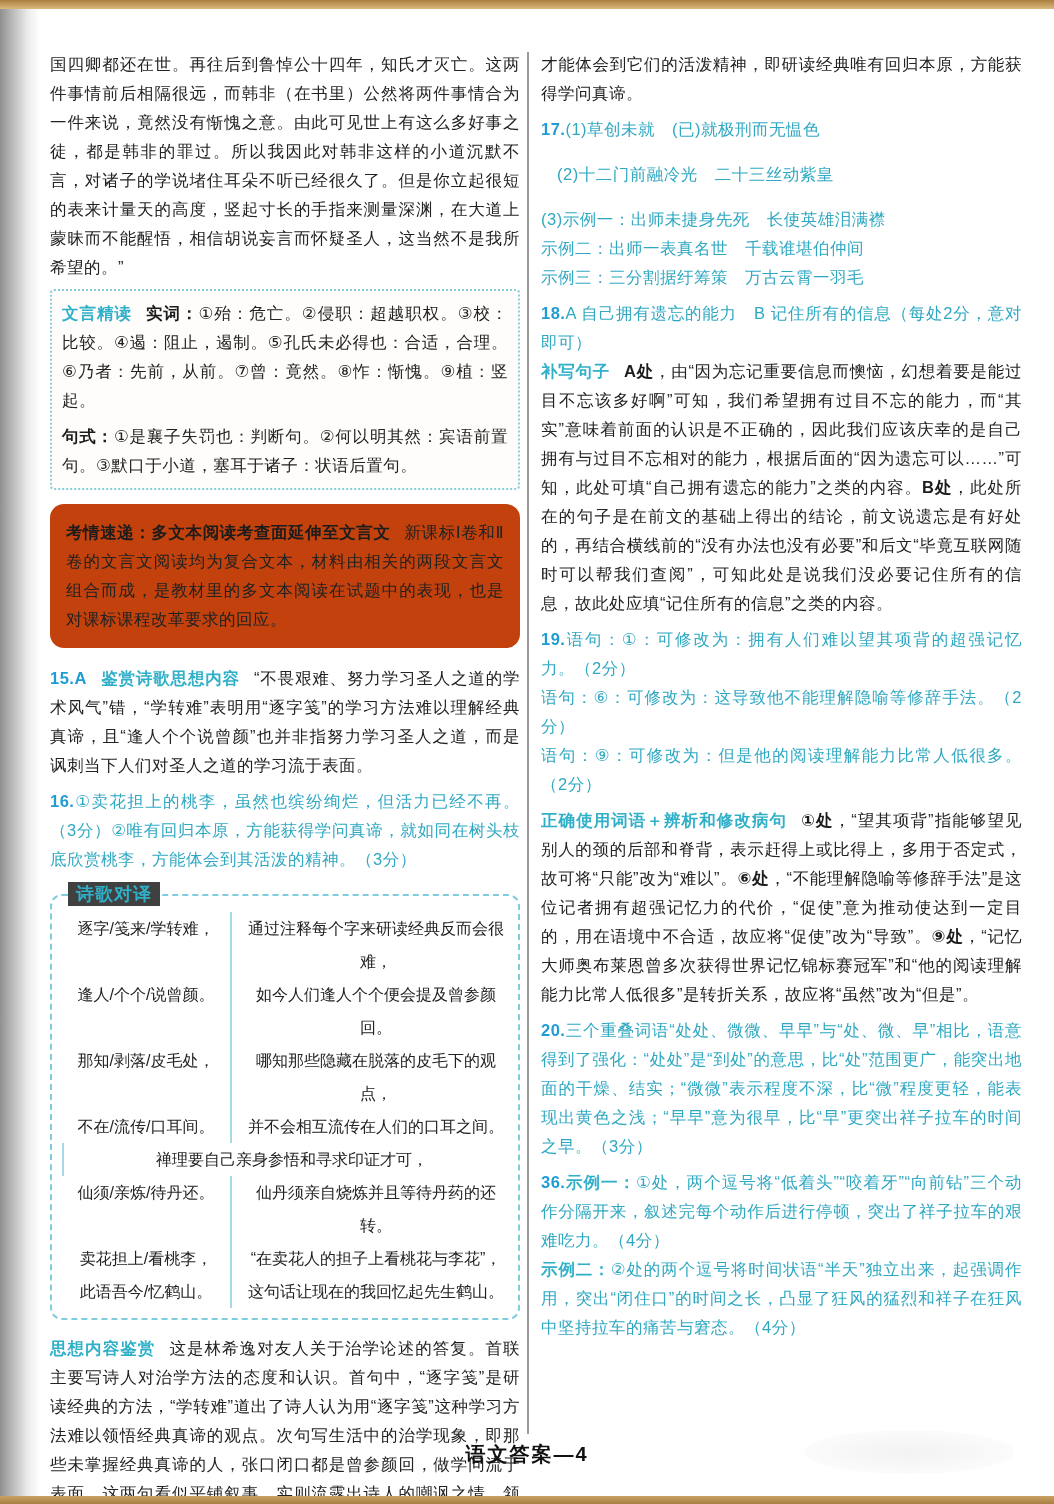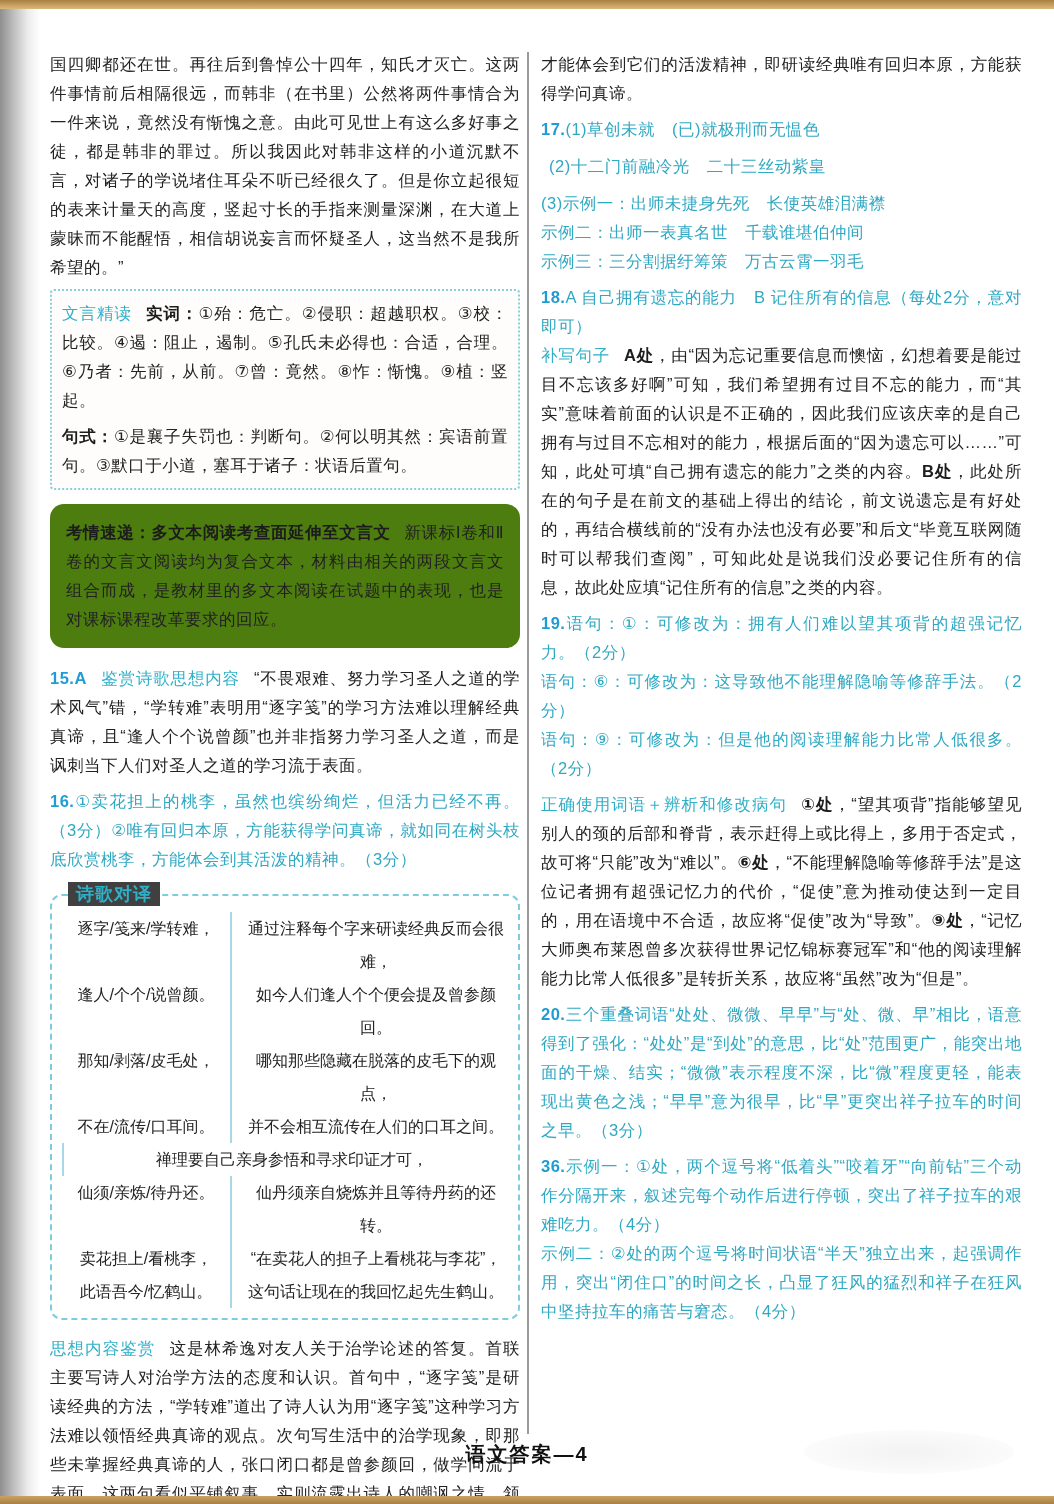--- a/index.html
+++ b/index.html
@@ -141,7 +141,7 @@
   <p class="t" style="margin:0;">
     <span class="num">17.</span><span class="teal">(1)草创未就　(已)就极刑而无愠色</span>
   </p>
-  <p class="t teal" style="margin:8px;">(2)十二门前融冷光　二十三丝动紫皇</p>
+  <p class="t teal" style="margin:16px;">(2)十二门前融冷光　二十三丝动紫皇</p>
   <p class="t teal" style="margin:0;">(3)示例一：出师未捷身先死　长使英雄泪满襟</p>
   <p class="t teal" style="margin:0;">示例二：出师一表真名世　千载谁堪伯仲间</p>
   <p class="t teal">示例三：三分割据纡筹策　万古云霄一羽毛</p>

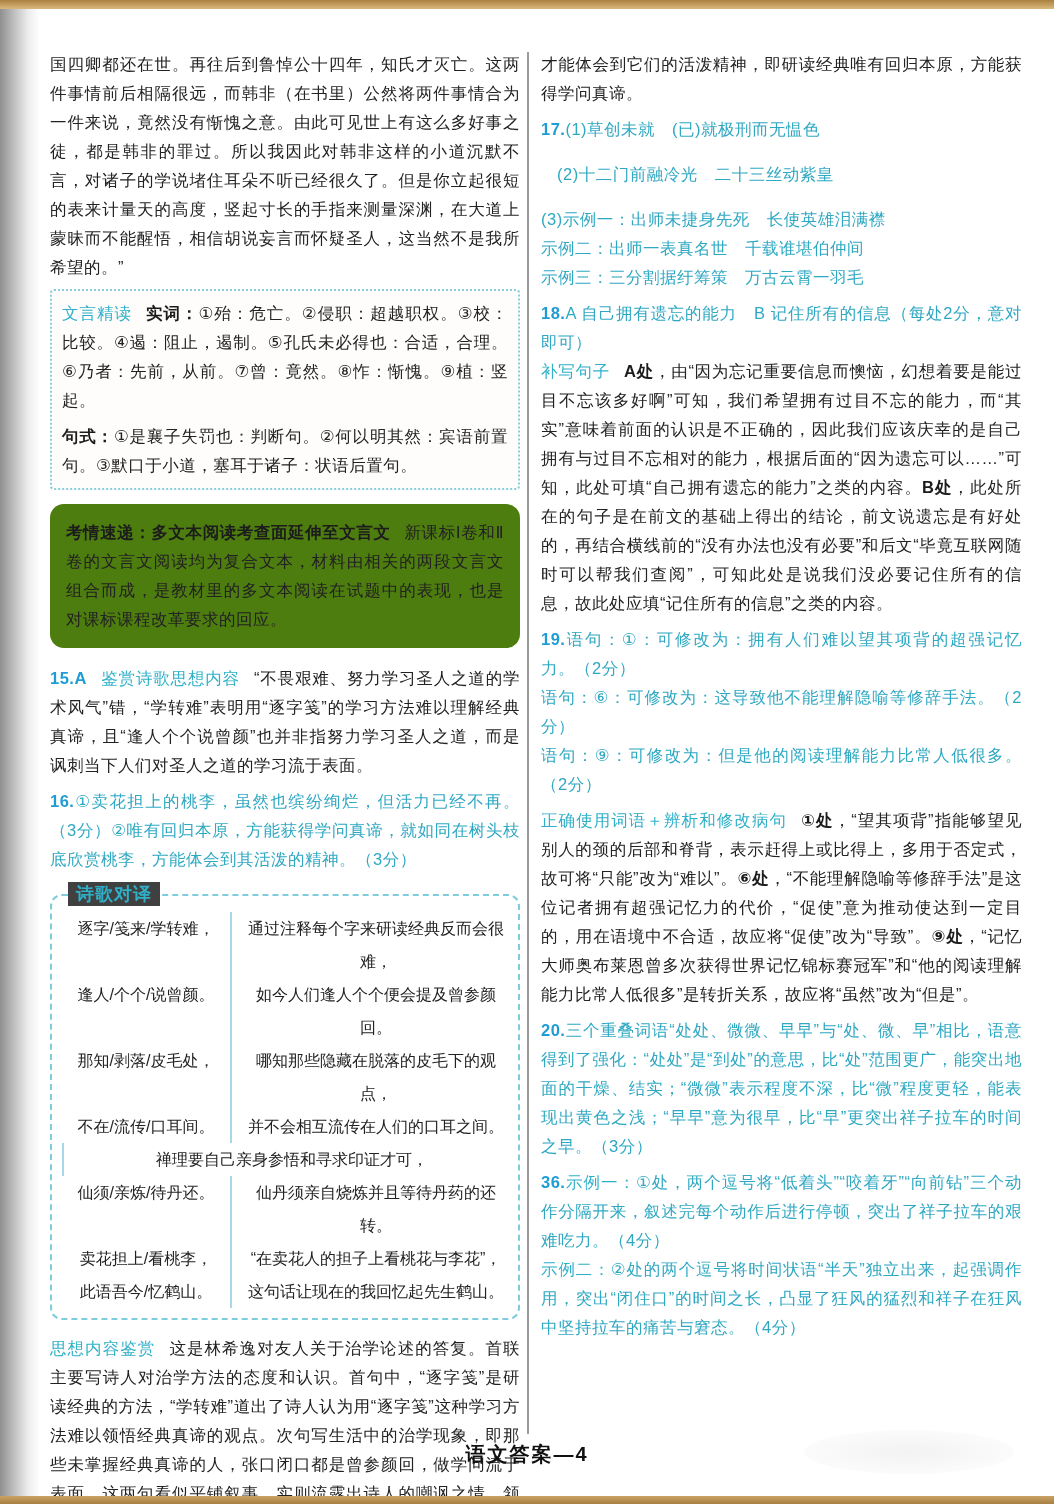--- a/index.html
+++ b/index.html
@@ -23,7 +23,7 @@
   p{margin:0 0 7px 0;}
   .t{font-size:16.5px;line-height:29px;letter-spacing:0.5px;text-align:justify;}
   .teal{color:#2fa8c2;}
-  .tealb{color:#2fb0c8;font-weight:normal;}
+  .tealb{color:#2fb0c8;font-weight:bold;}
   .num{color:#1f9cd3;font-weight:bold;}
   .b{font-weight:bold;color:#1c1c1c;}
   .tag{margin-right:14px;}

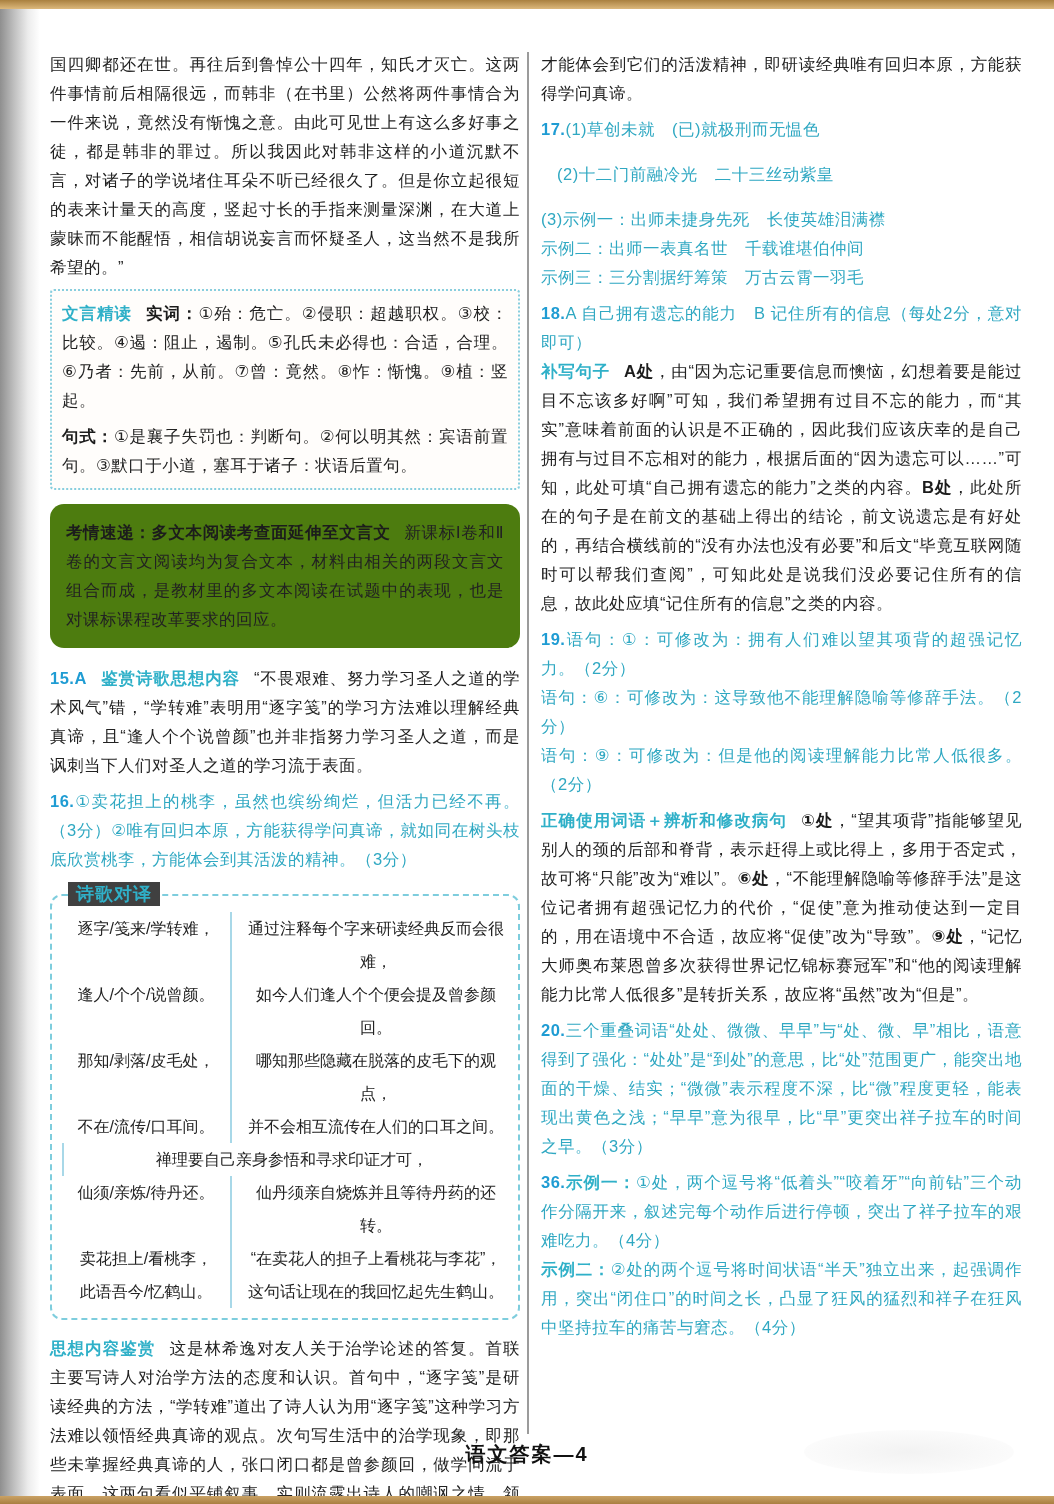--- a/index.html
+++ b/index.html
@@ -33,7 +33,7 @@
     padding:8px 10px;margin:4px 0 14px 0;background:#fffdfb;
   }
   .info-box{
-    background:#4d7c0f;border-radius:14px;
+    background:#c2410c;border-radius:14px;
     padding:14px 16px;margin:8px 0 16px 0;
   }
   .poem-box{

